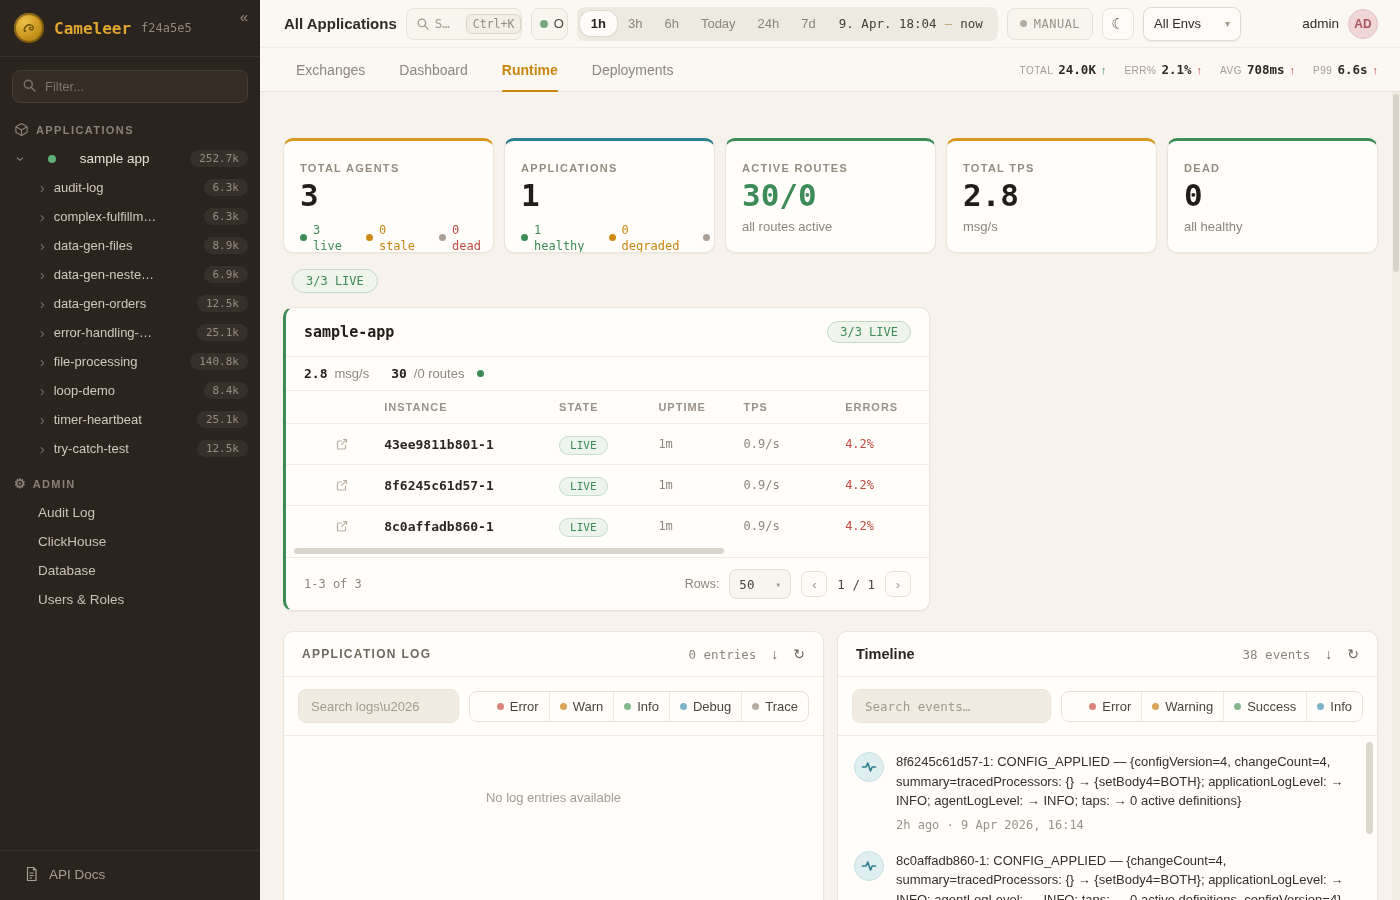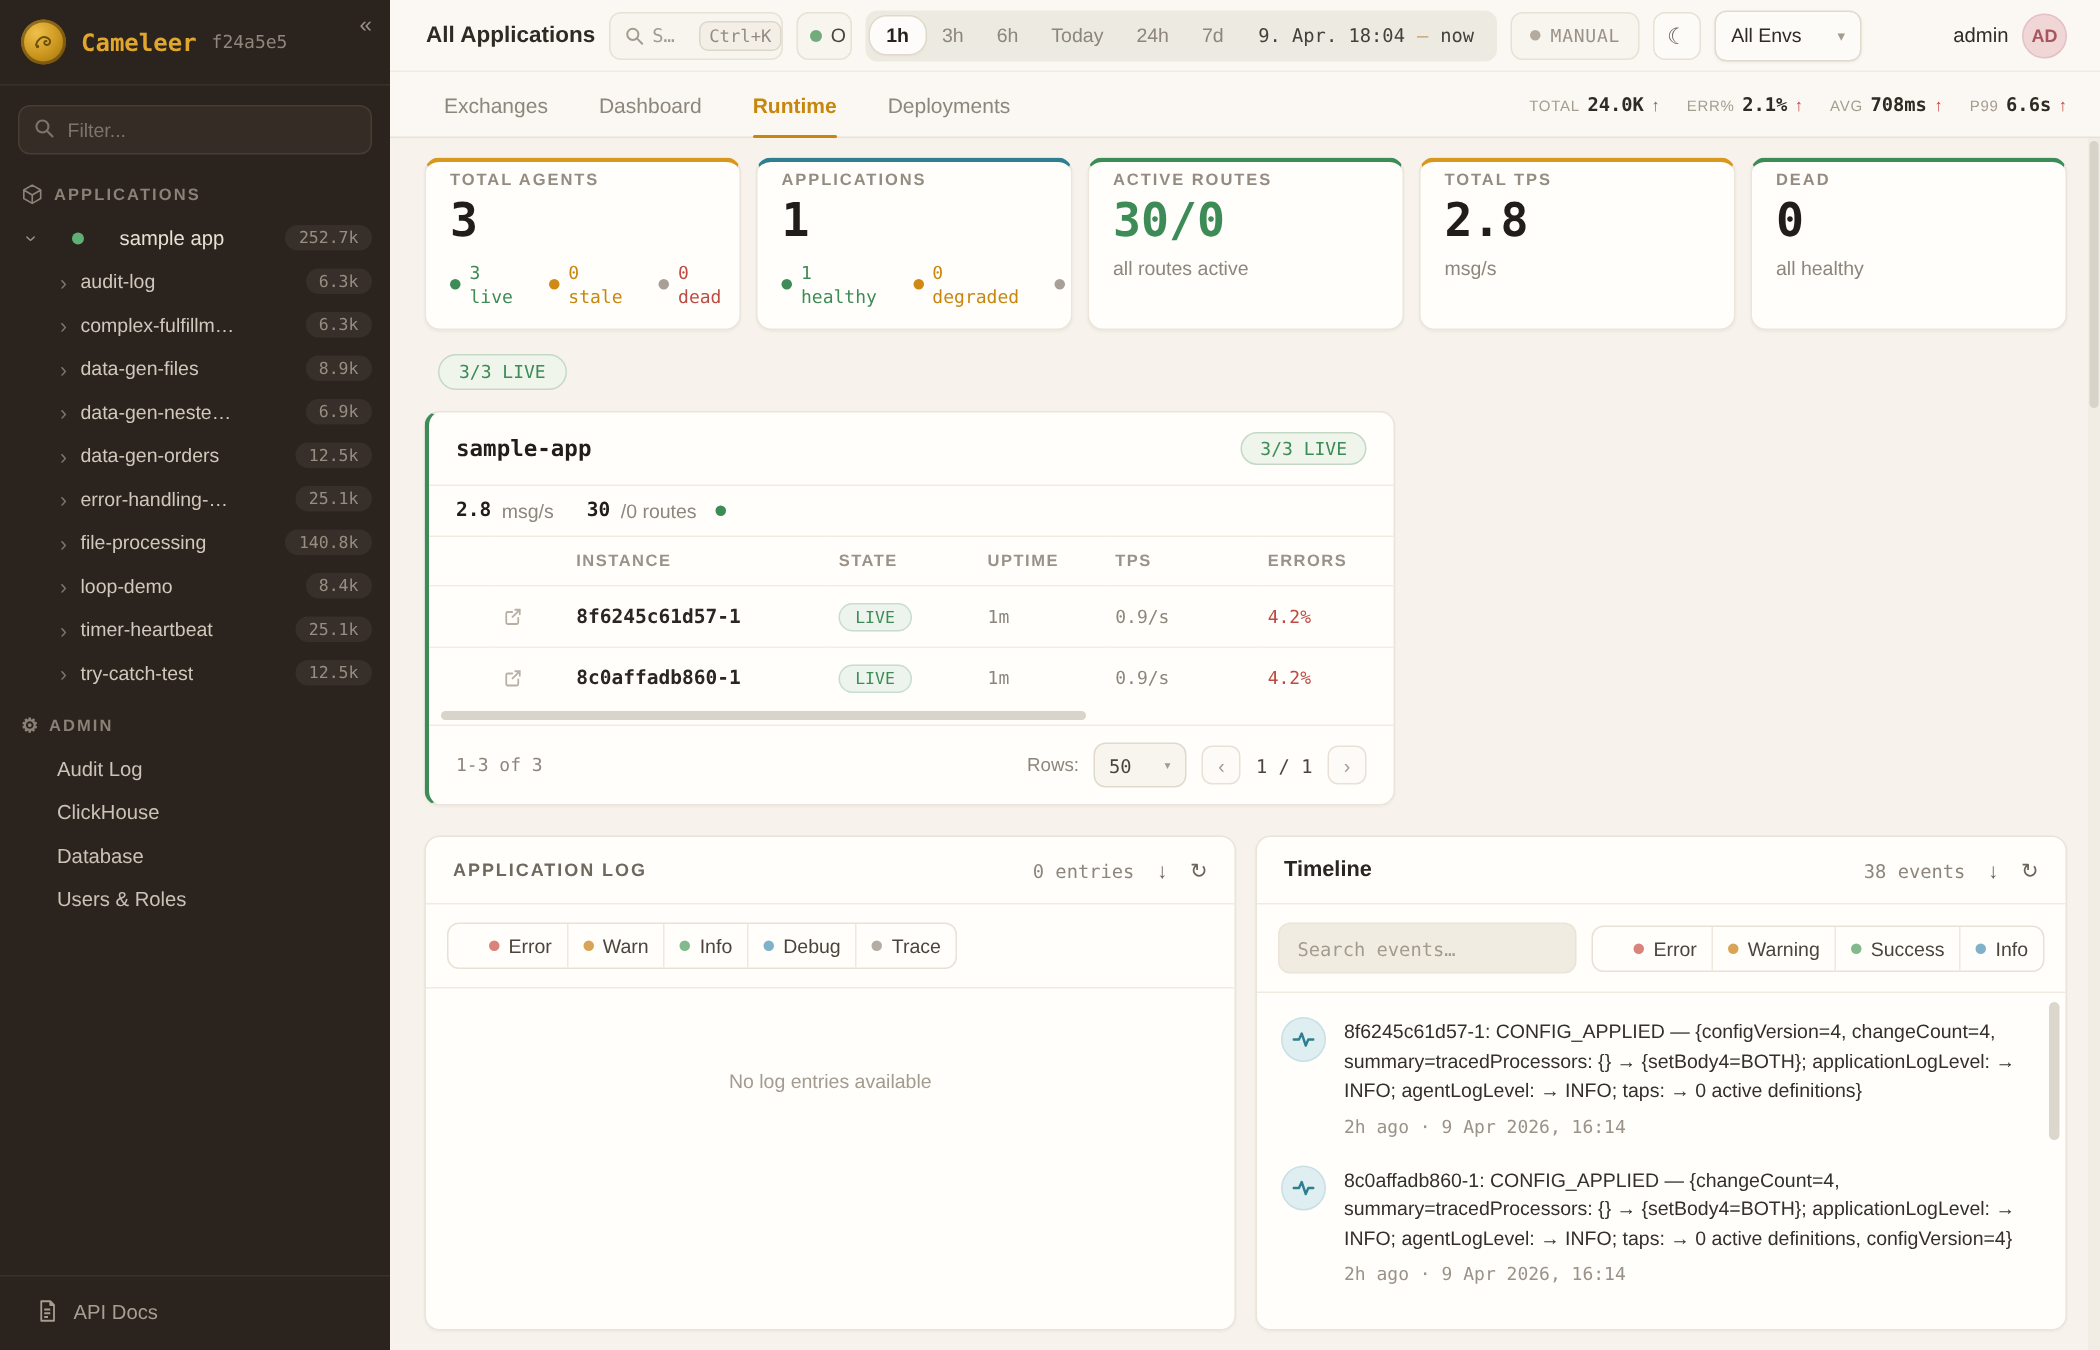--- a/index.html
+++ b/index.html
@@ -100,8 +100,8 @@
   .content { flex:1; padding:13px 22px 0 23px; overflow:hidden; }
   .cards-row { display:flex; gap:10px; }
   .stat-card { flex:1; height:115px; background:#fffefb; border:1px solid #eae4da;
-    border-top:3px solid #d8981e; border-radius:10px; padding:6px 16px;
-    box-shadow:0 1px 2px rgba(60,50,30,.05); overflow:hidden; }
+    border-top:3px solid #d8981e; border-radius:10px; padding:21px 16px;
+    box-shadow:0 1px 2px rgba(60,50,30,.05); overflow:hidden;margin-top:33px; }
   .acc-gold { border-top-color:#d8981e; } .acc-teal { border-top-color:#2e7f8f; }
   .acc-green { border-top-color:#3d8b57; }
   .sc-title { font-size:11px; letter-spacing:1.3px; color:#948c81; font-weight:600; margin-bottom:4px; white-space:nowrap; }

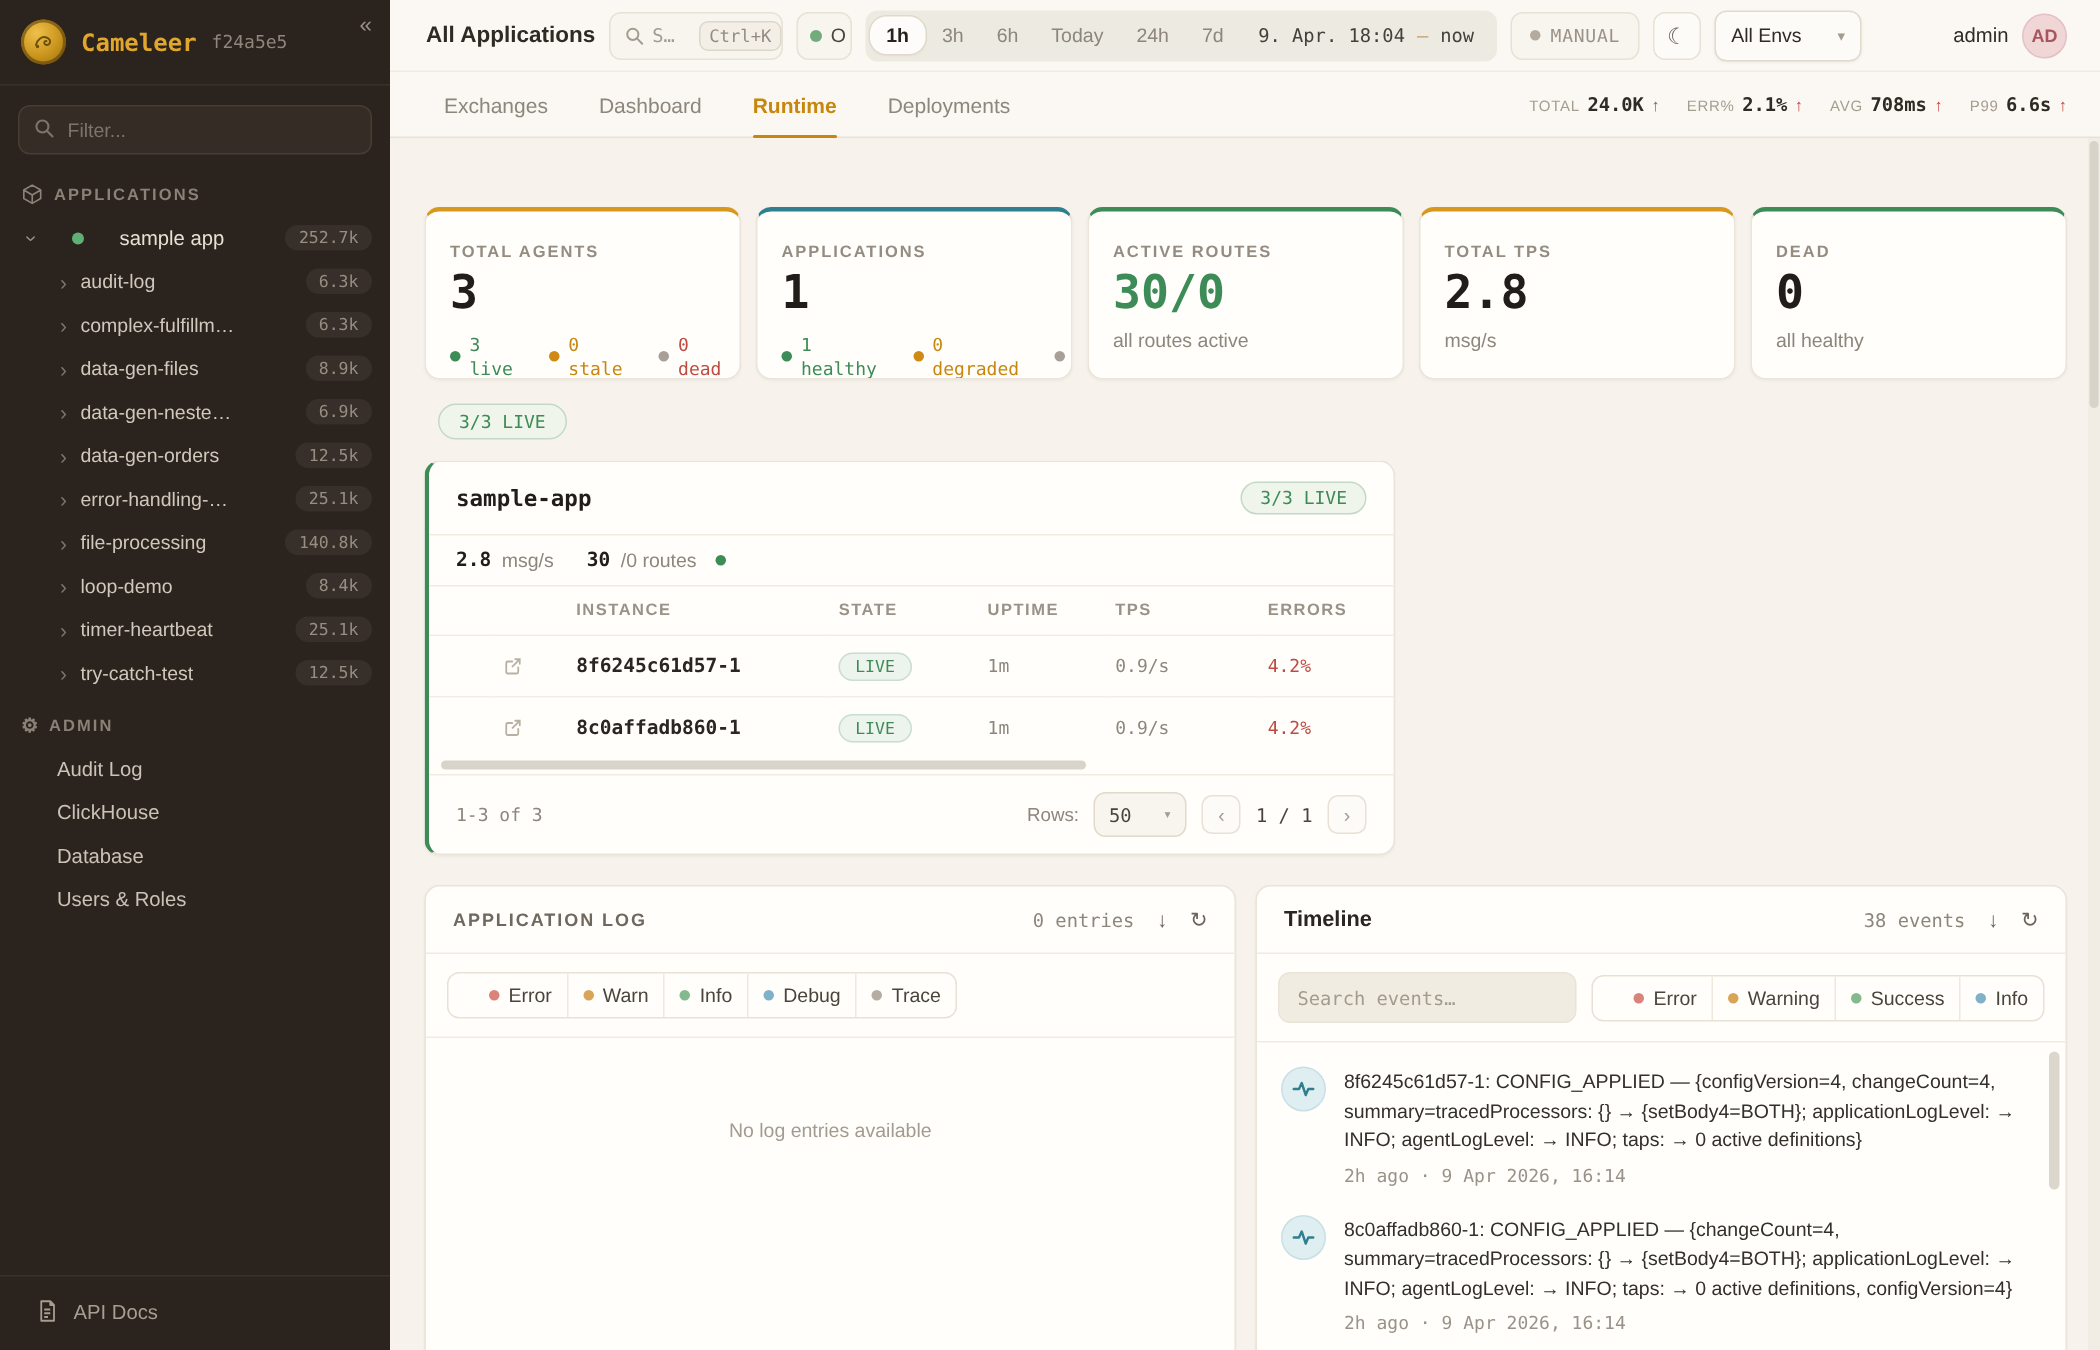--- a/index.html
+++ b/index.html
@@ -511,6 +511,18 @@
             <td><span><svg width="14" height="14" viewBox="0 0 14 14">
                     <path d="M10.5 8v3a1 1 0 0 1-1 1h-6a1 1 0 0 1-1-1V5a1 1 0 0 1 1-1h3 M8.5 2.5h3v3 M11.3 2.7 6.7 7.3" fill="none" stroke="#b9b0a3" stroke-width="1.2" stroke-linecap="round"></path>
                   </svg></span></td>
+            <td class="inst">43ee9811b801-1</td>
+            <td><span class="pill-live-sm">LIVE</span></td>
+            <td class="val">1m</td>
+            <td class="val">0.9/s</td>
+            <td class="err">4.2%</td>
+
+          </tr>
+          <tr>
+            <td><span class="row-dot"></span></td>
+            <td><span><svg width="14" height="14" viewBox="0 0 14 14">
+                    <path d="M10.5 8v3a1 1 0 0 1-1 1h-6a1 1 0 0 1-1-1V5a1 1 0 0 1 1-1h3 M8.5 2.5h3v3 M11.3 2.7 6.7 7.3" fill="none" stroke="#b9b0a3" stroke-width="1.2" stroke-linecap="round"></path>
+                  </svg></span></td>
             <td class="inst">8f6245c61d57-1</td>
             <td><span class="pill-live-sm">LIVE</span></td>
             <td class="val">1m</td>

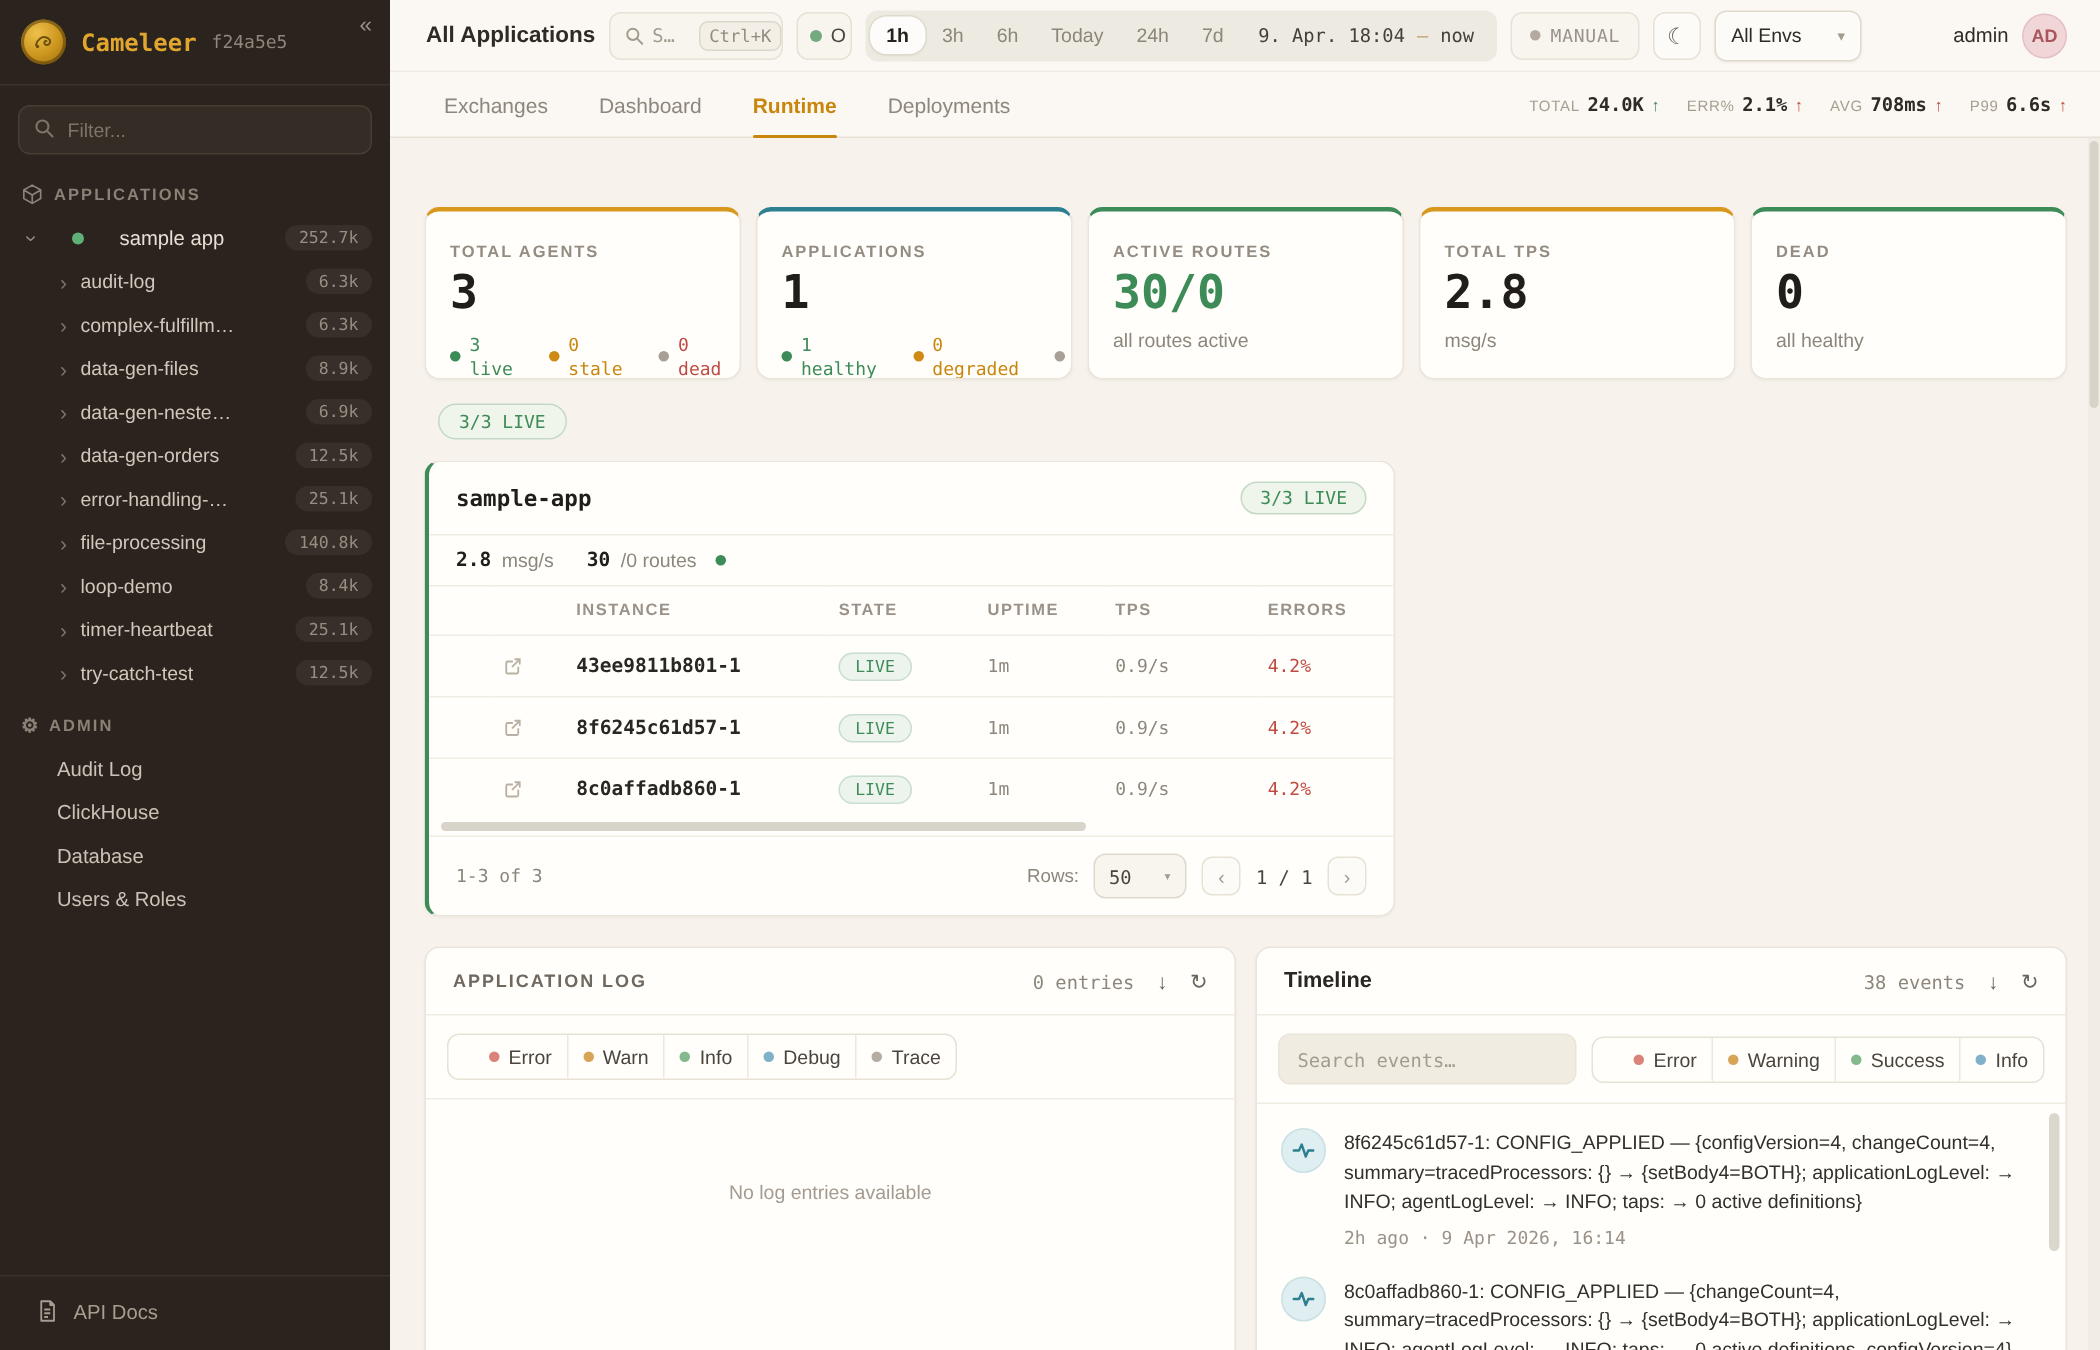--- a/index.html
+++ b/index.html
@@ -572,6 +572,9 @@
           </span>
         </div>
         <div class="panel-toolbar">
+          <div class="panel-search">
+            <input placeholder="Search logs\u2026" style="">
+          </div>
           <div class="filter-group">
             <span class="filter-btn">
               <span class="f-dot fd-error"></span>

